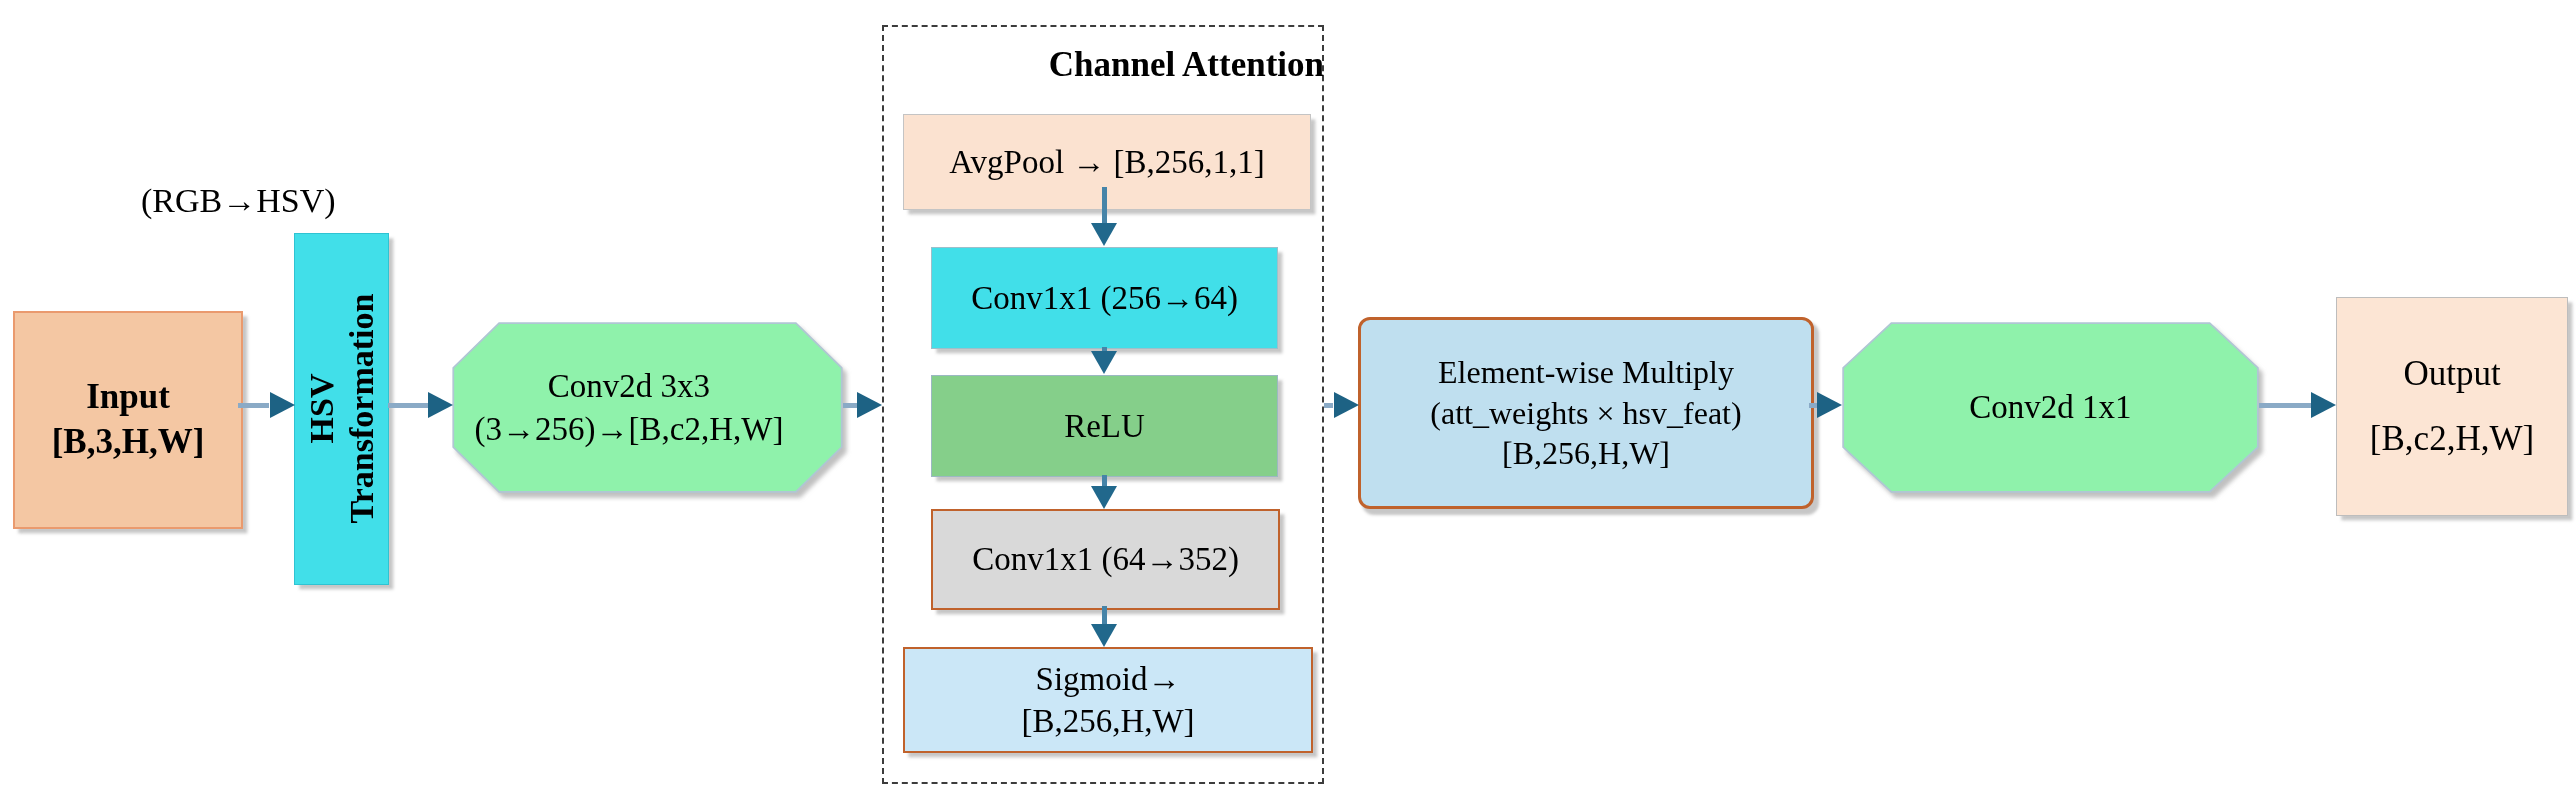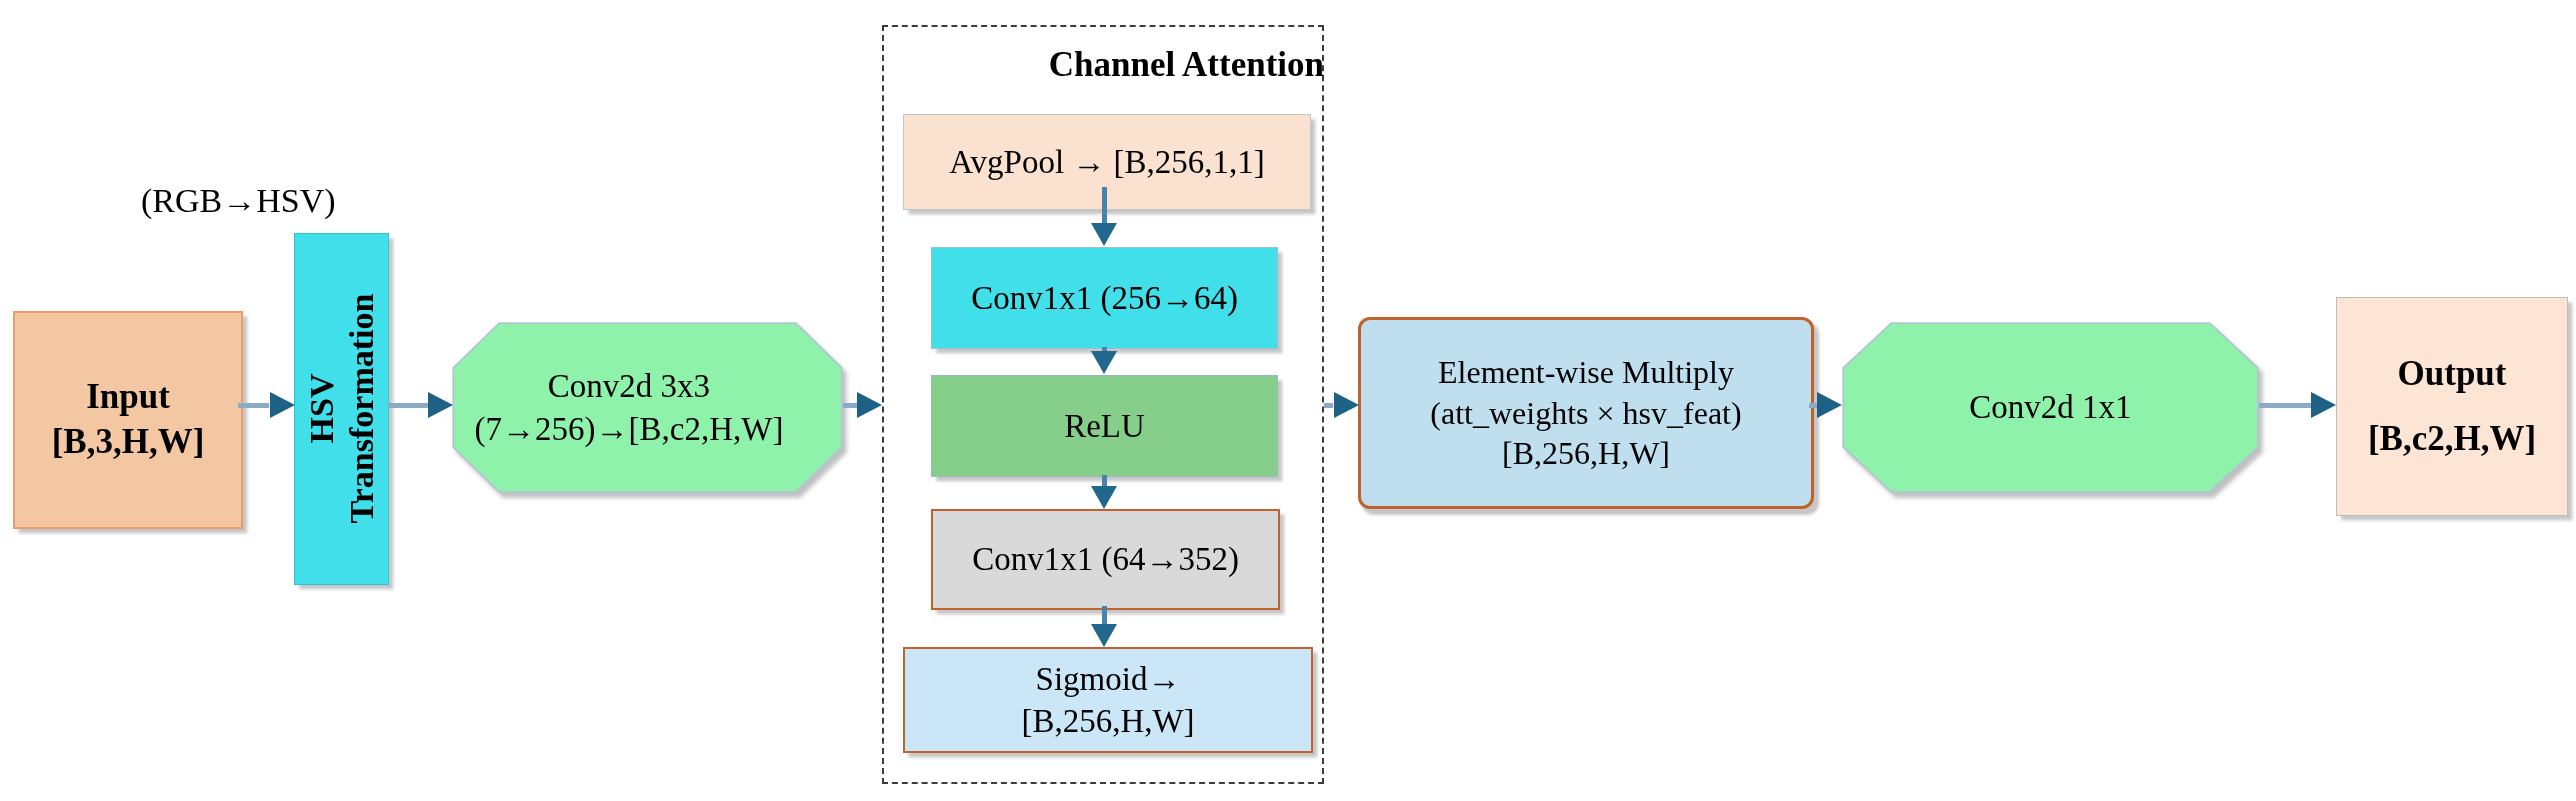--- a/index.html
+++ b/index.html
@@ -36,7 +36,7 @@
   .ewm-box{left:1358px;top:317px;width:450px;height:186px;
            background:#bfdfef;border:3.5px solid #c0622c;border-radius:12px;font-size:32px;}
   .output-box{left:2336px;top:297px;width:230px;height:217px;
-              background:#fce5d4;border:1.8px solid #bdbdbd;font-size:35px;font-weight:bold;gap:20px;}
+              background:#fce5d4;border:1.8px solid #bdbdbd;font-size:35px;font-weight:normal;gap:20px;}
   .rgbhsv{left:141px;top:182px;font-size:34px;position:absolute;}
   
   .hshaft{position:absolute;height:5.3px;background:#8aaac6;top:403px;}

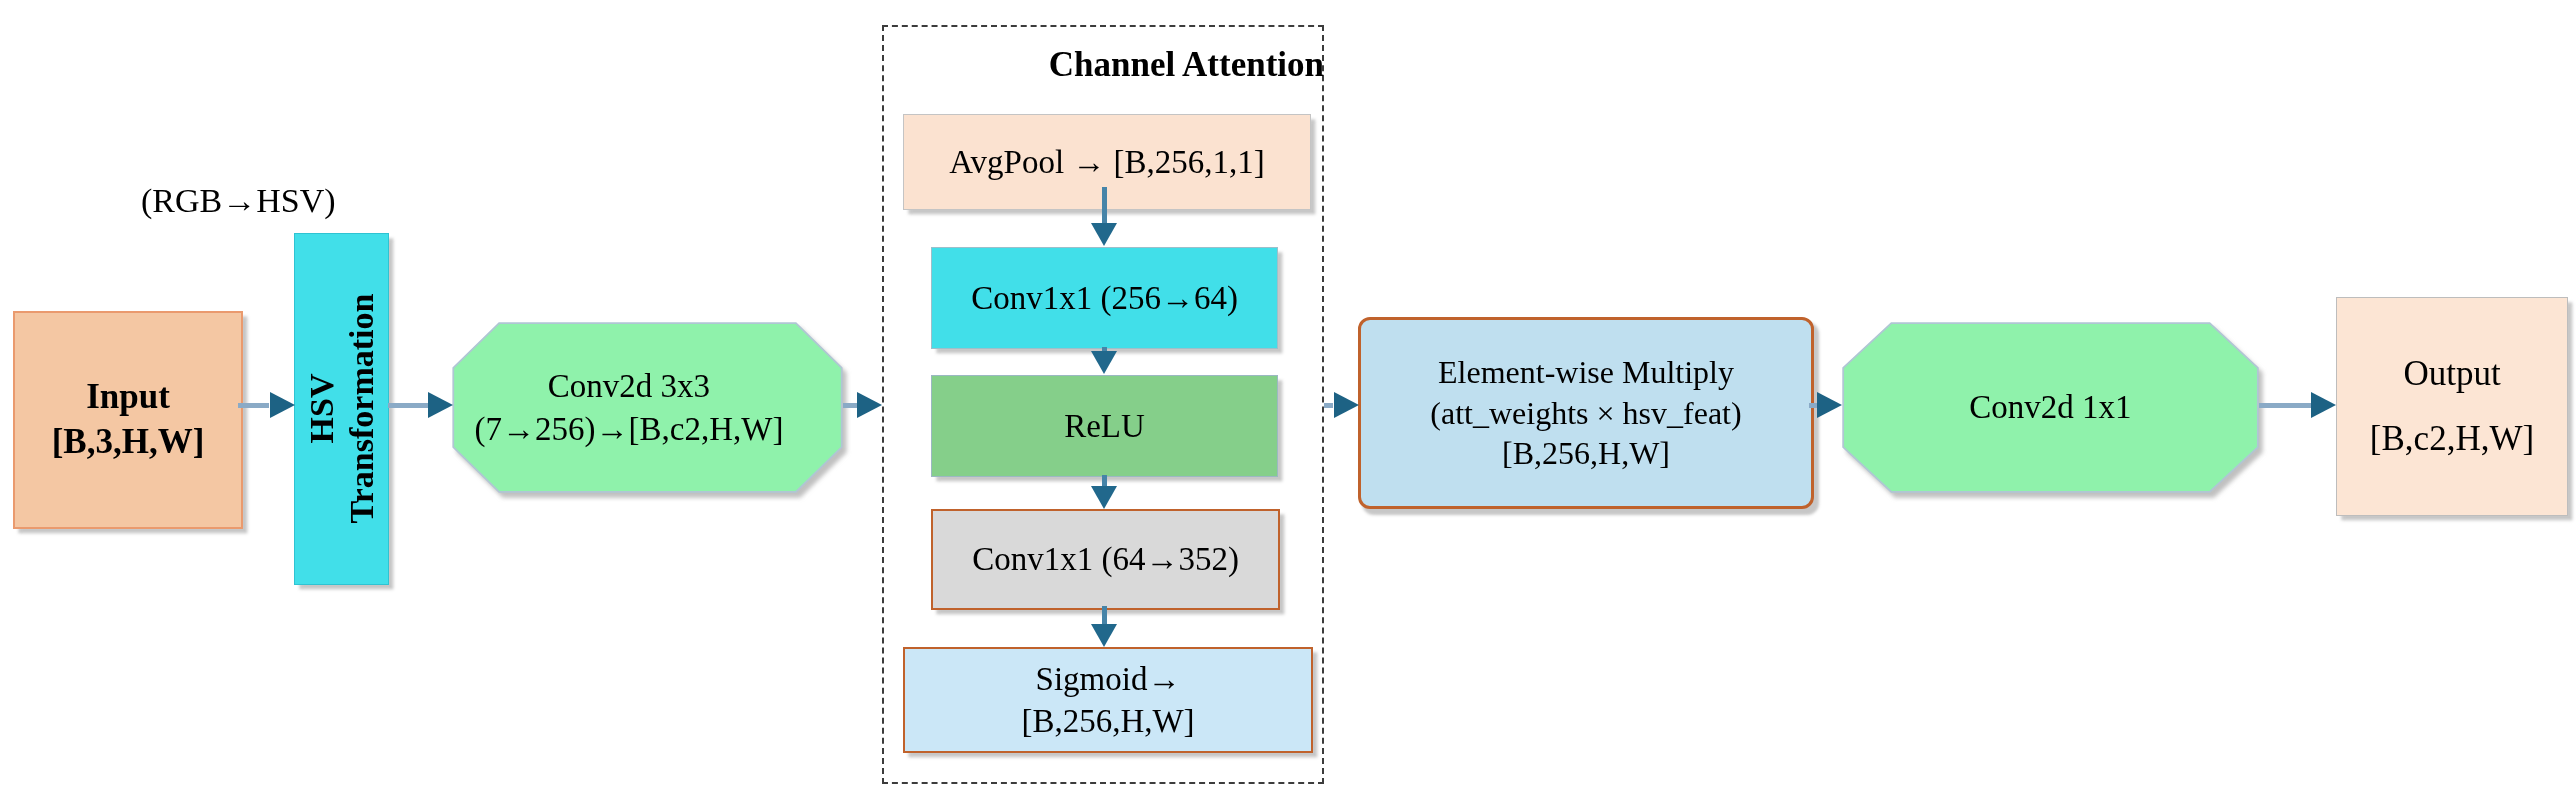--- a/index.html
+++ b/index.html
@@ -71,7 +71,7 @@
   </svg>
   <div class="oct-text">
     <span>Conv2d 3x3</span>
-    <span>(7→256)→[B,c2,H,W]</span>
+    <span>(3→256)→[B,c2,H,W]</span>
   </div>
 </div>
 

